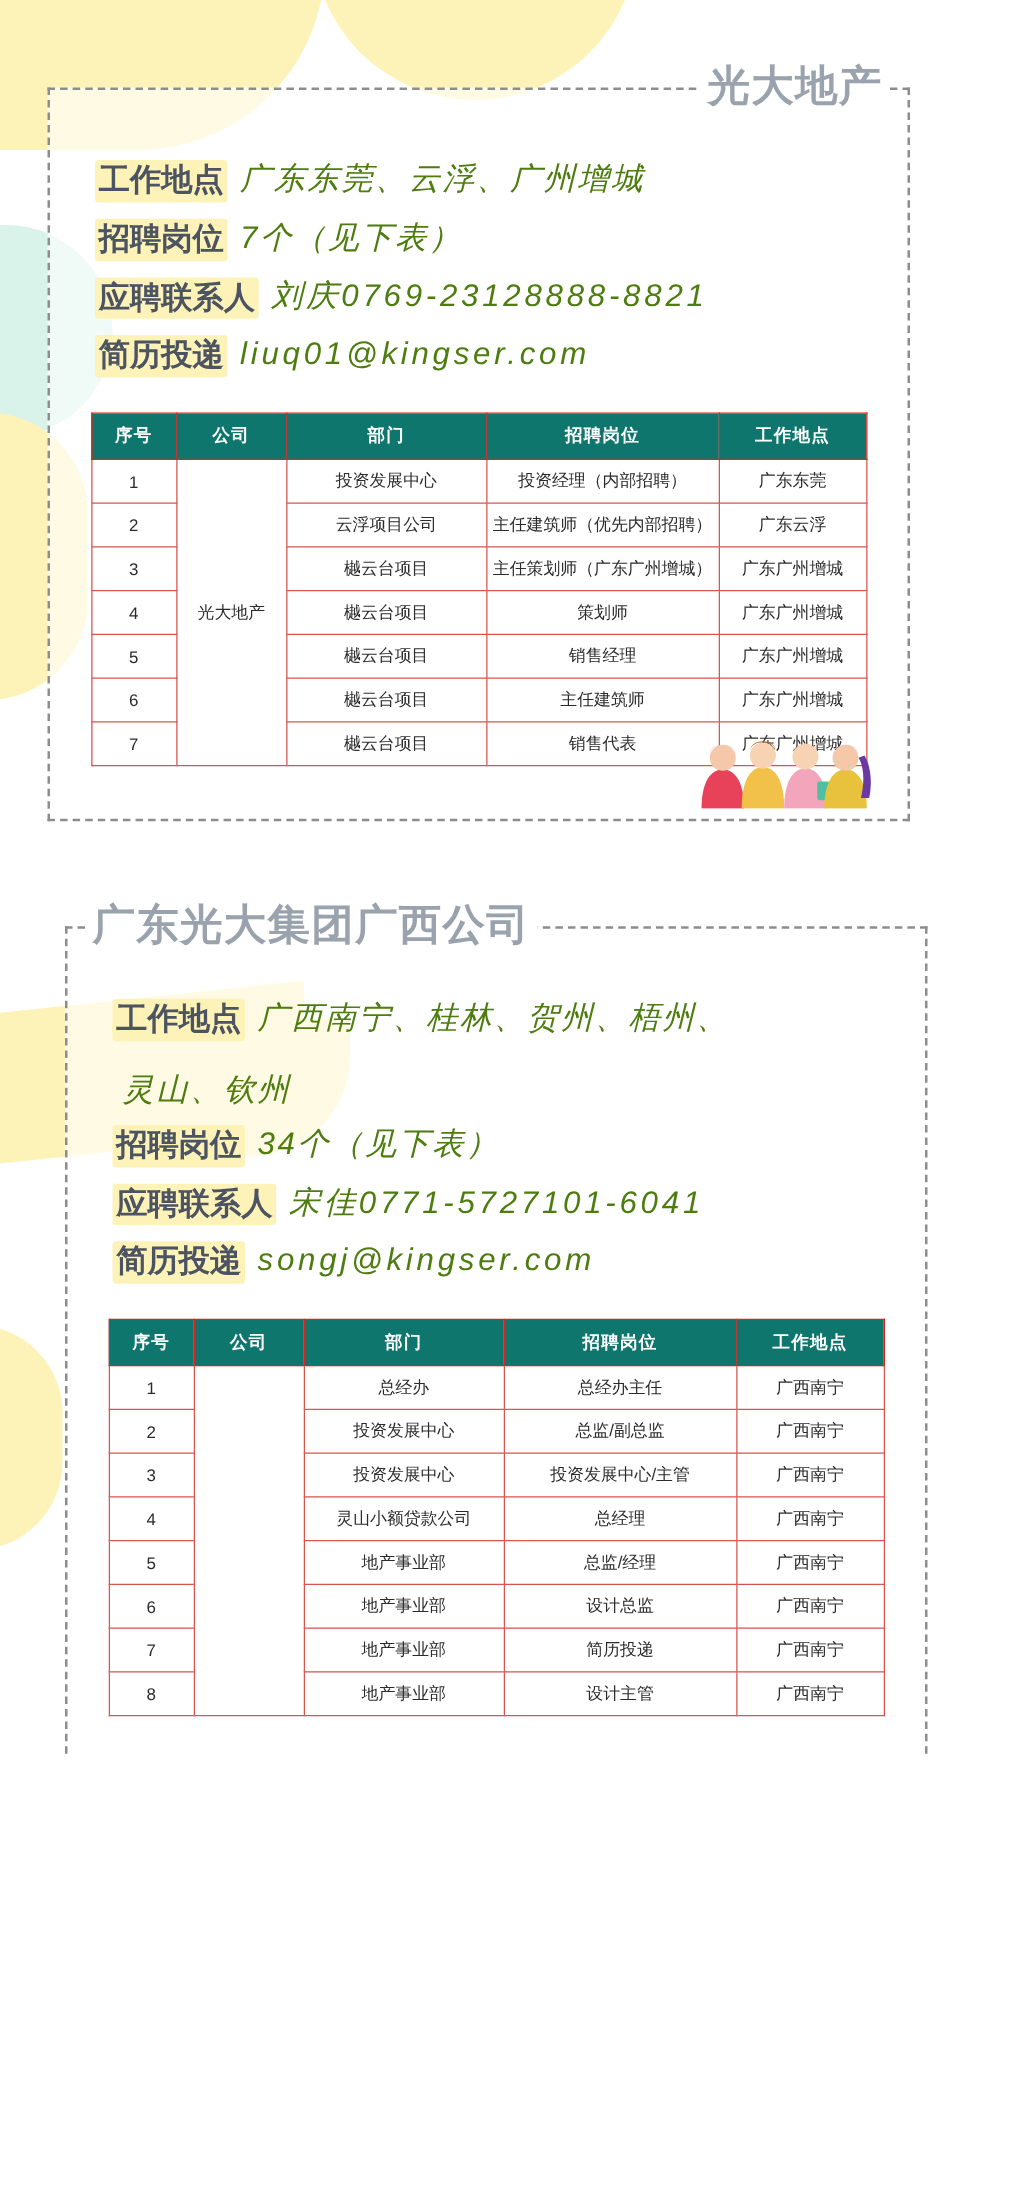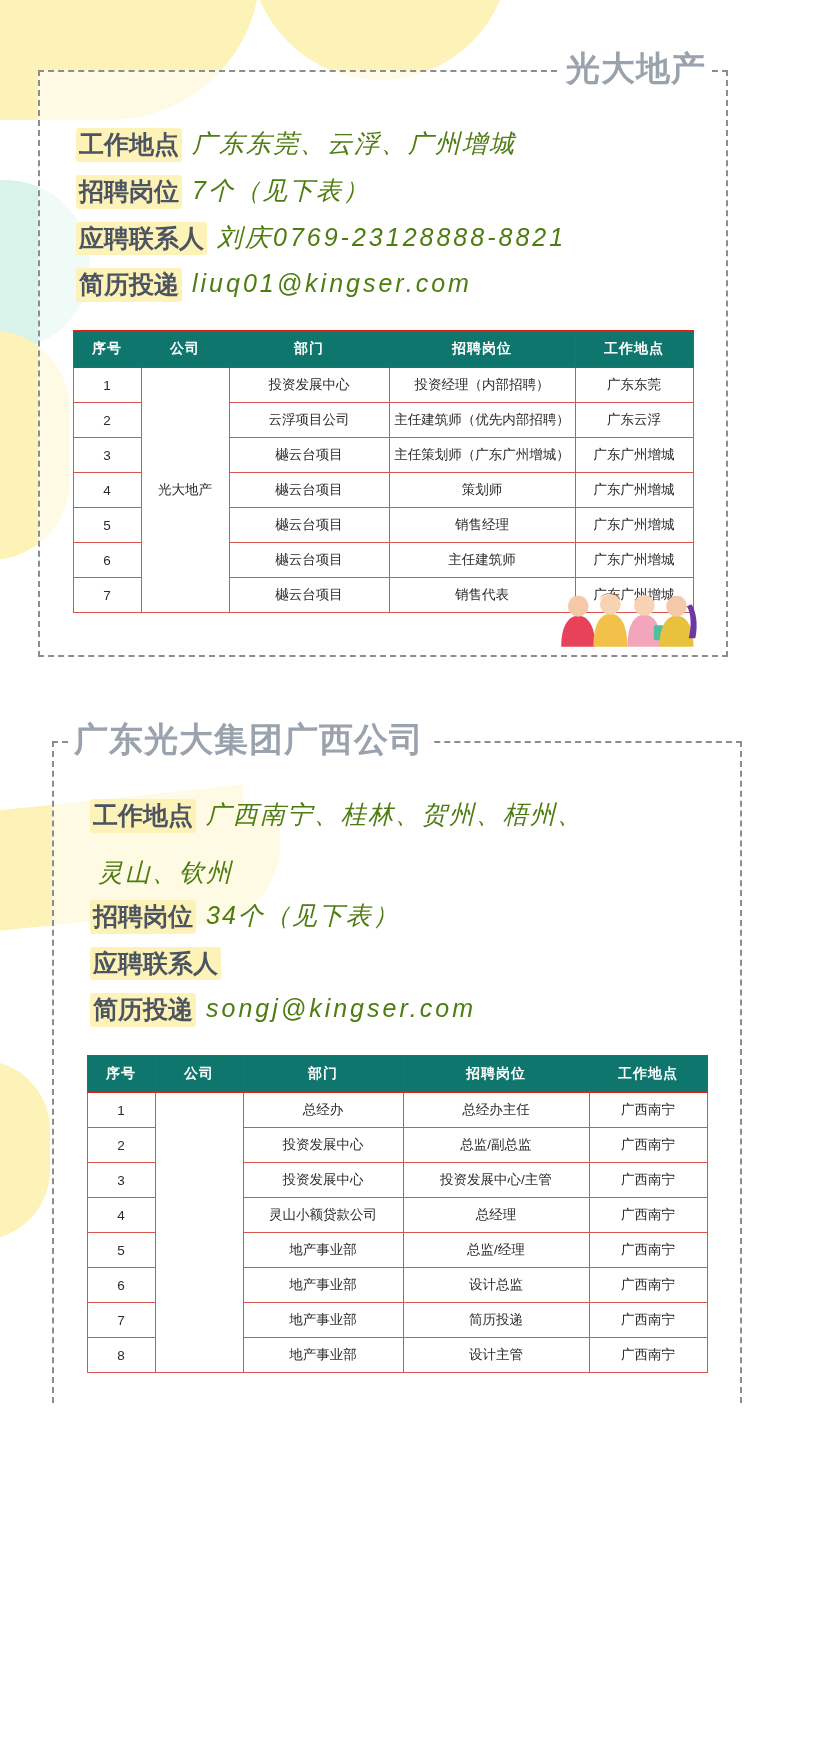--- a/index.html
+++ b/index.html
@@ -337,6 +337,7 @@
     </div>
     <div class="info-row">
       <span class="info-label">应聘联系人</span>
+      <span class="info-value mono">宋佳0771-5727101-6041</span>
     </div>
     <div class="info-row">
       <span class="info-label">简历投递</span>

